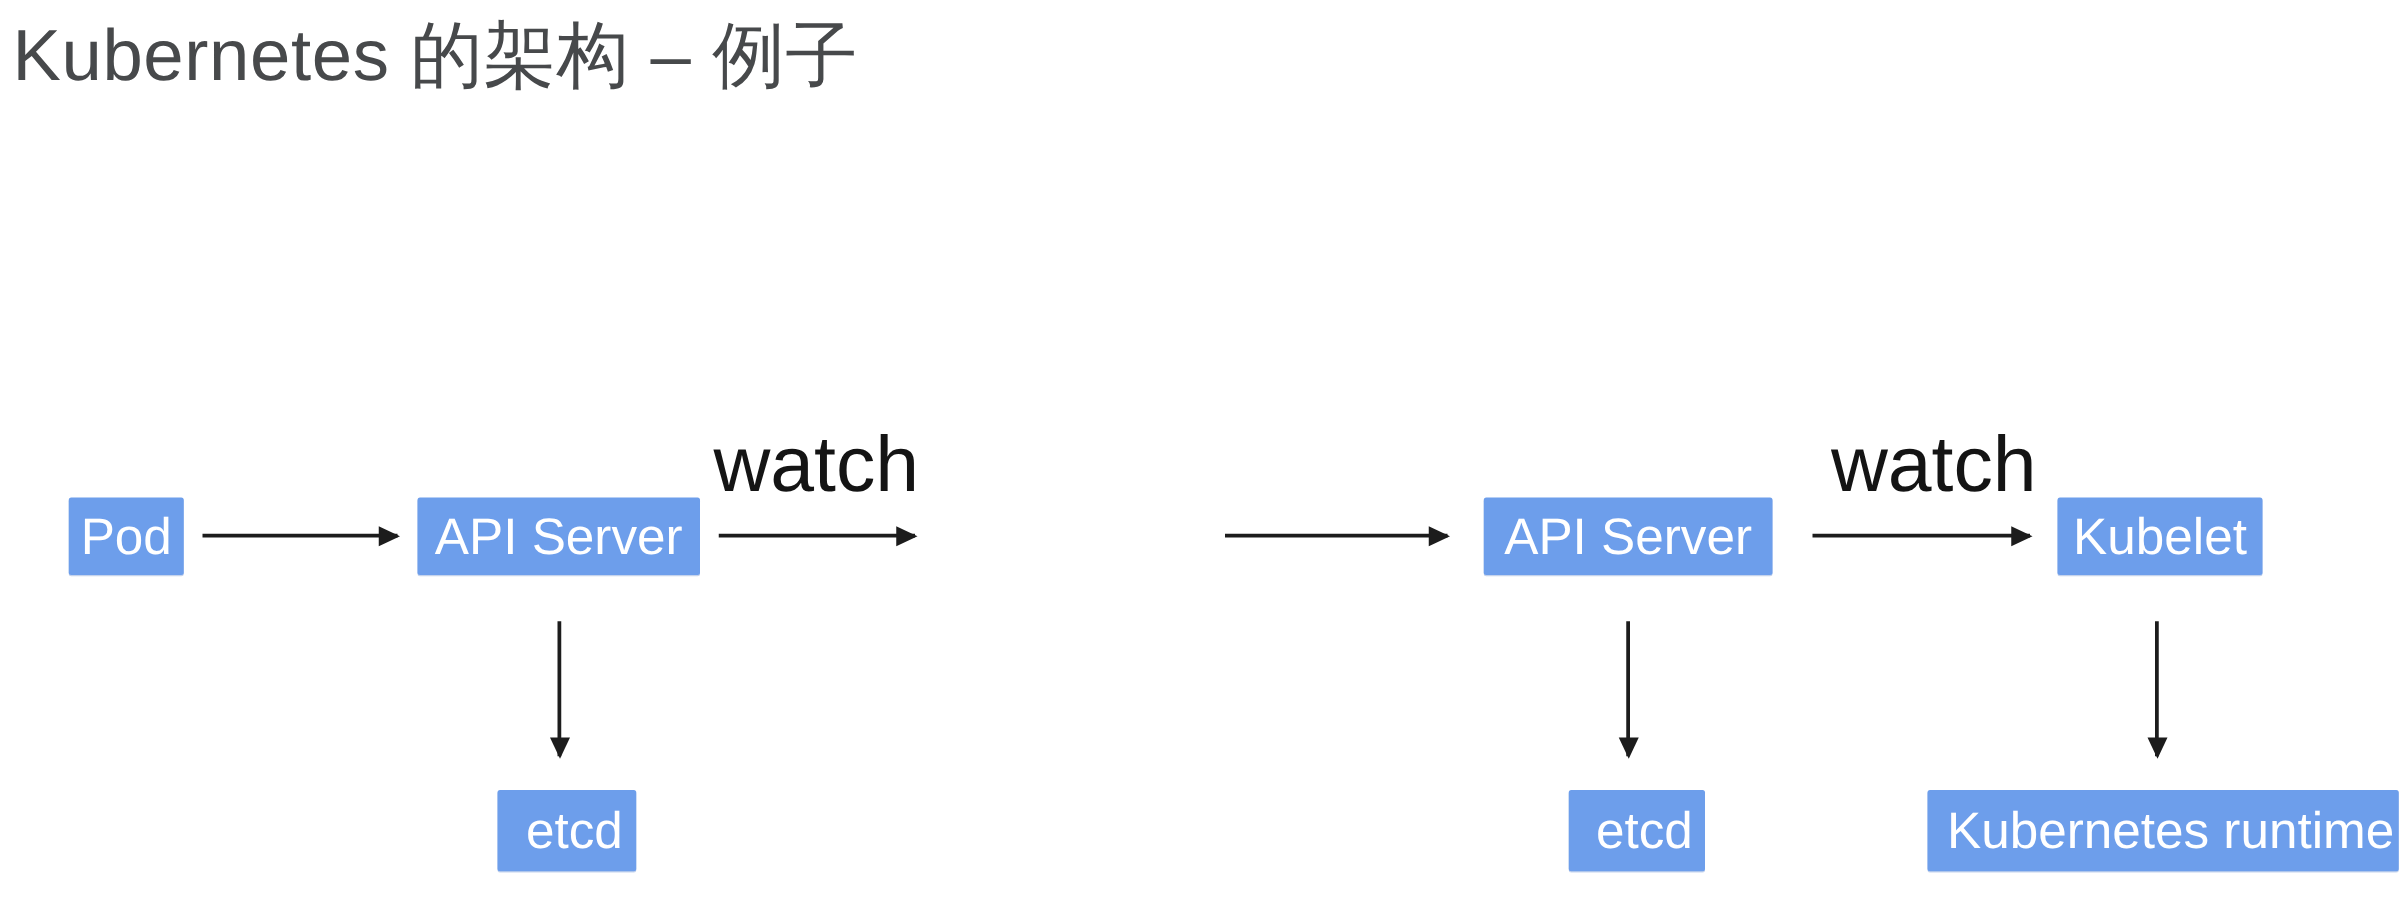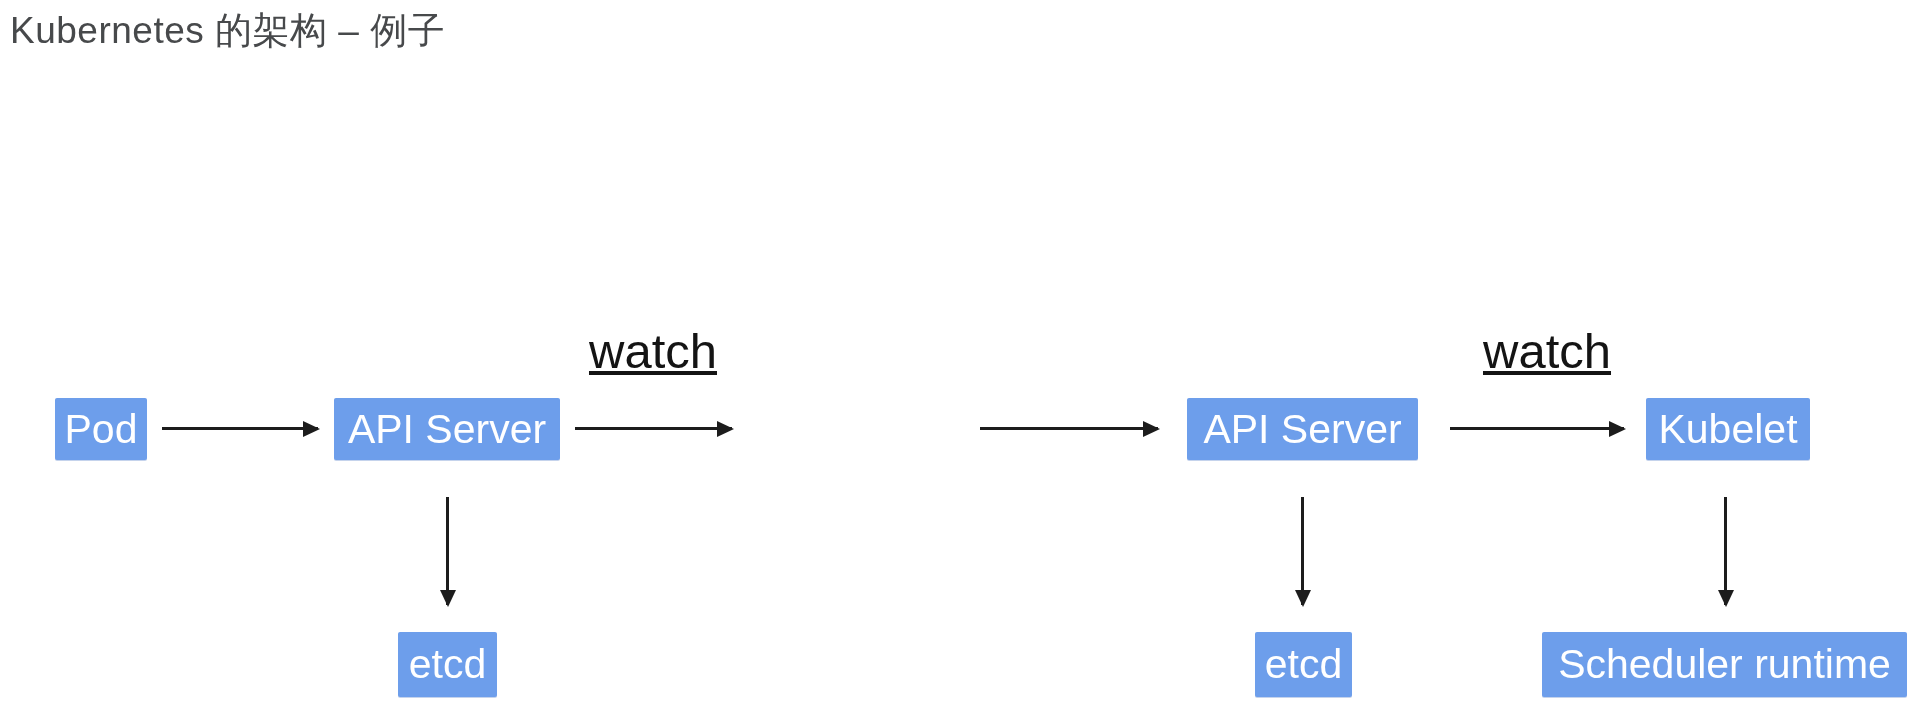--- a/index.html
+++ b/index.html
@@ -17,7 +17,7 @@
   .slide-title {
     position: absolute;
     left: 10px; top: 6px;
-    font-size: 37px;
+    font-size: 58px;
     letter-spacing: 0.5px;
     color: var(--title-color, #47494b);
     white-space: nowrap;

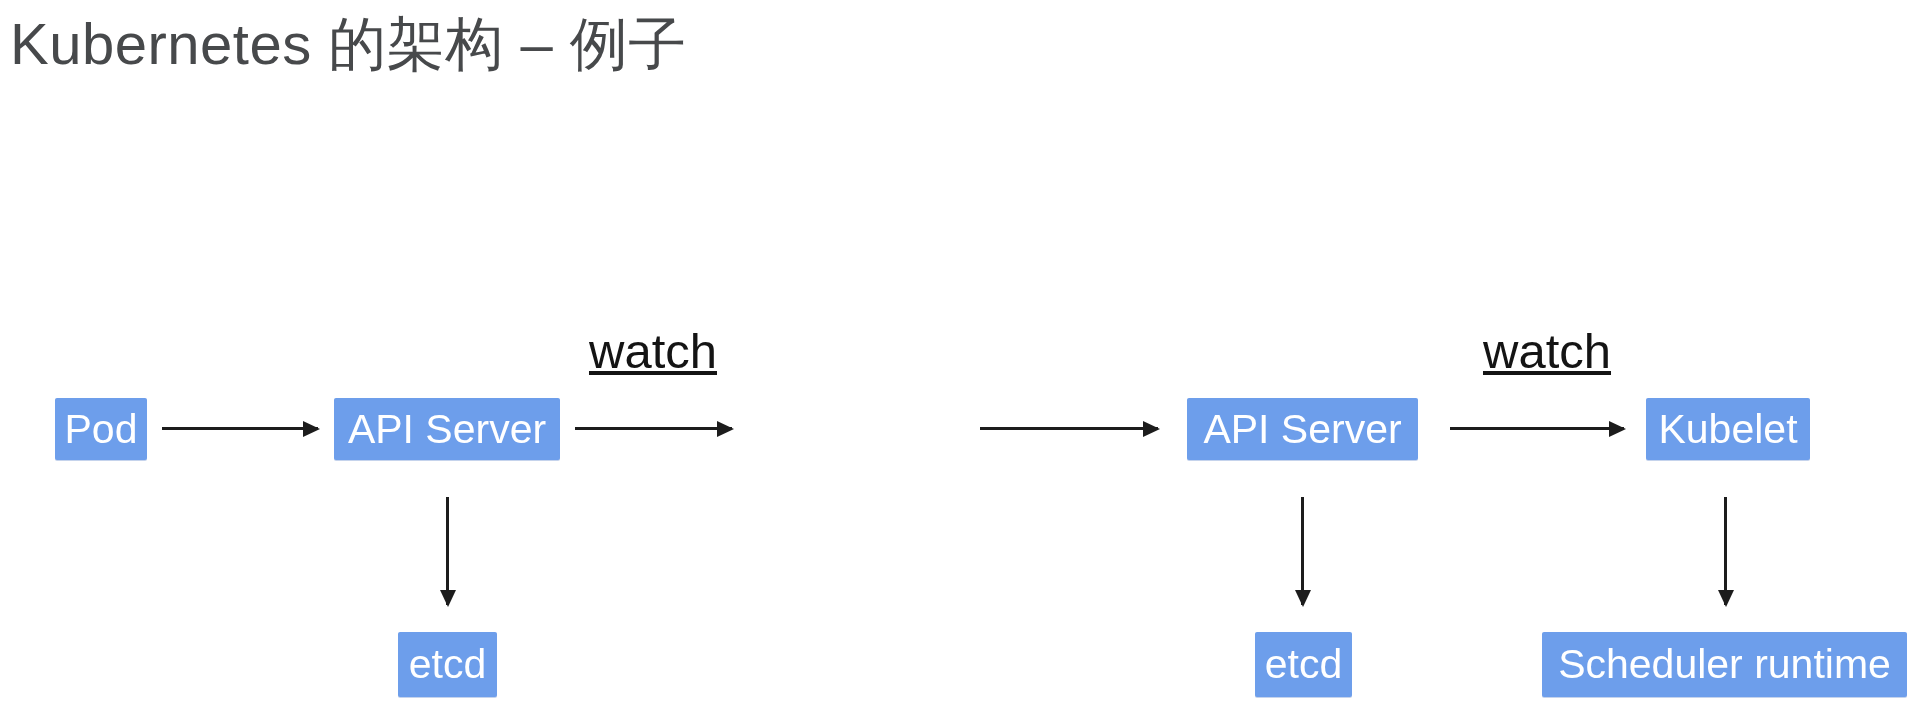--- a/index.html
+++ b/index.html
@@ -47,12 +47,11 @@
 
   .edge-label {
     position: absolute;
-    top: 323px;
+    top: 336px;
     transform: translateX(-50%);
-    font-size: 49px;
+    font-size: 63px;
     color: var(--label-text, #141414);
     white-space: nowrap;
-    text-decoration: underline;
   }
   .edge-label-1 { left: 653px; }
   .edge-label-2 { left: 1547px; }

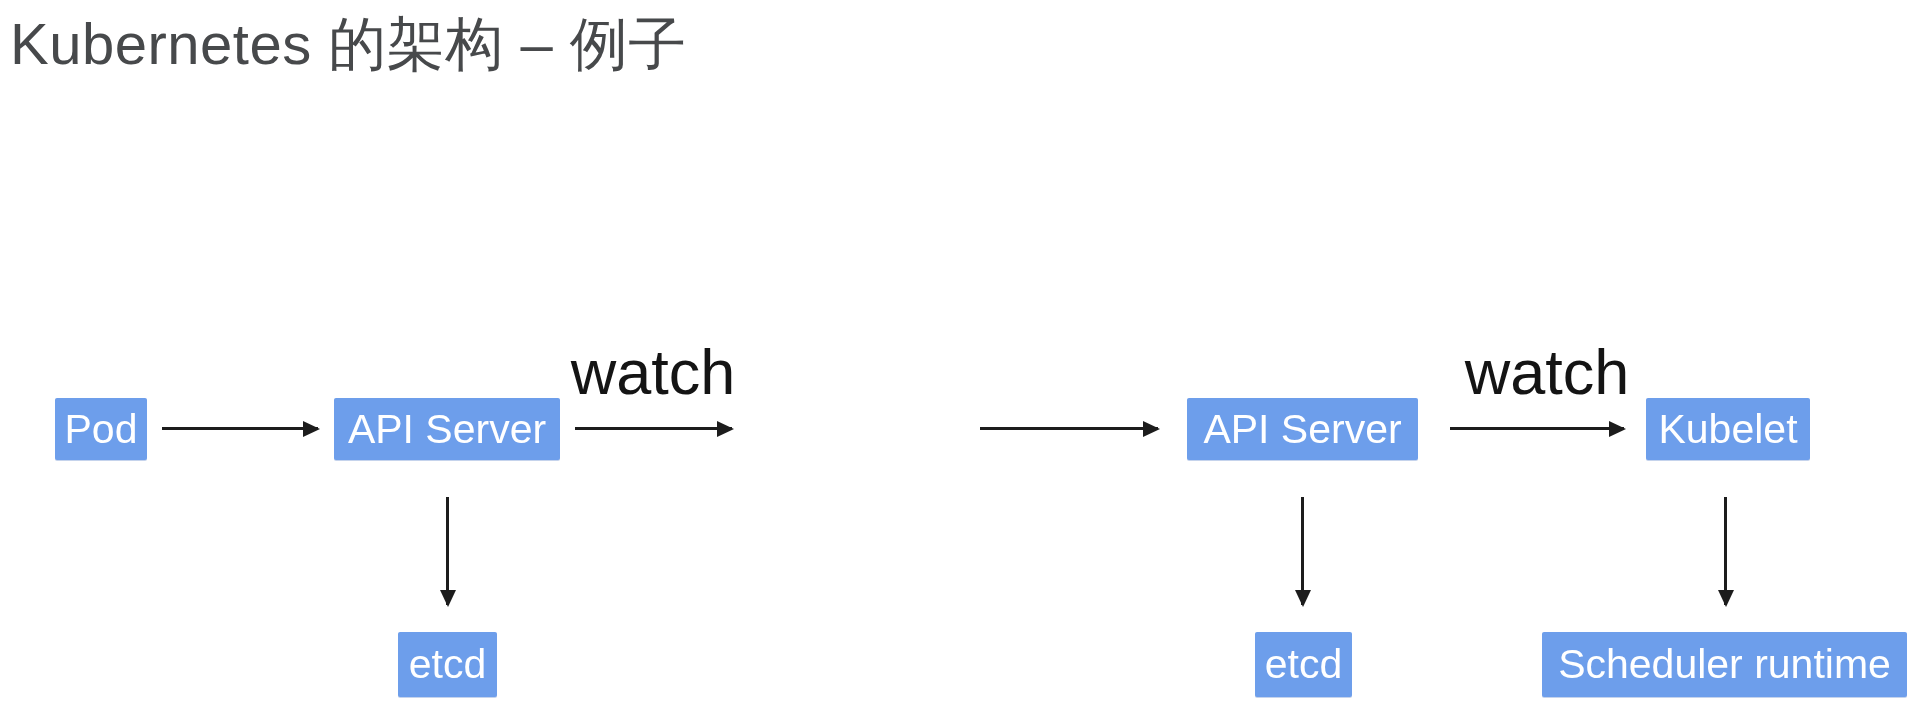--- a/index.html
+++ b/index.html
@@ -35,7 +35,7 @@
     white-space: nowrap;
     box-shadow: 0 1px 0 rgba(90,130,200,0.35);
   }
-  .node-row2 { top: 632px; height: 65px; }
+  .node-row2 { top: 632px; height: 65px; padding-left: 12px; }
   .node-pod               { left: 55px;   top: 398px; width: 92px; align-items: center;  }
   .node-api-server-1      { left: 334px;  top: 398px; width: 226px; }
   .node-scheduler         { left: 748px;  top: 398px; width: 215px; }

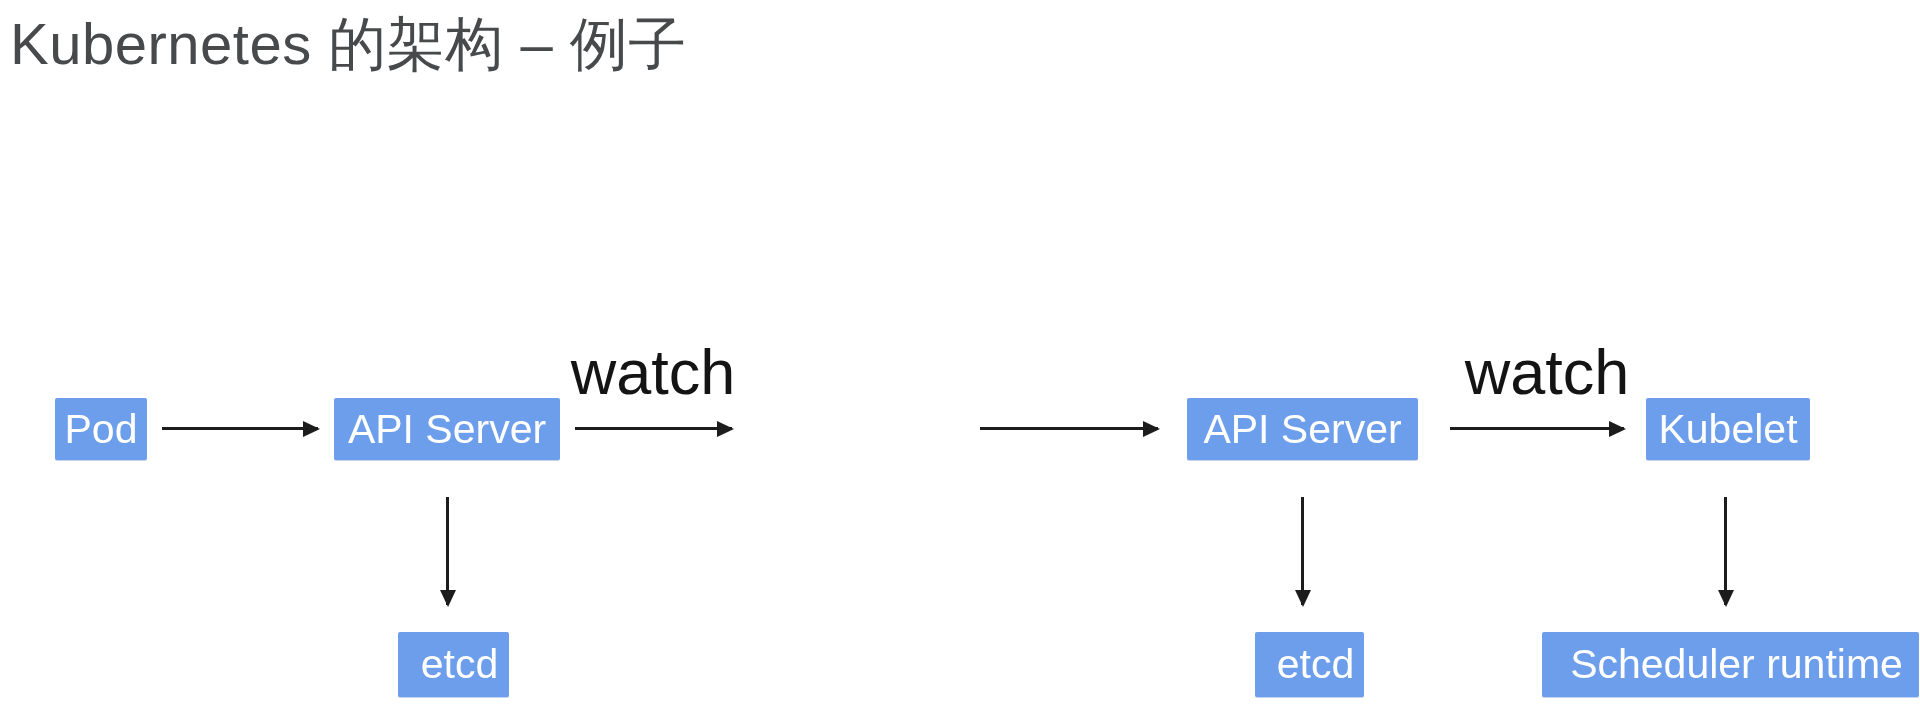--- a/index.html
+++ b/index.html
@@ -145,7 +145,7 @@
   </div>
 
   <div class="node node-row2 node-container-runtime">
-    <span>Scheduler runtime</span>
+    <span>Kubernetes runtime</span>
   </div>
 
 </div>

